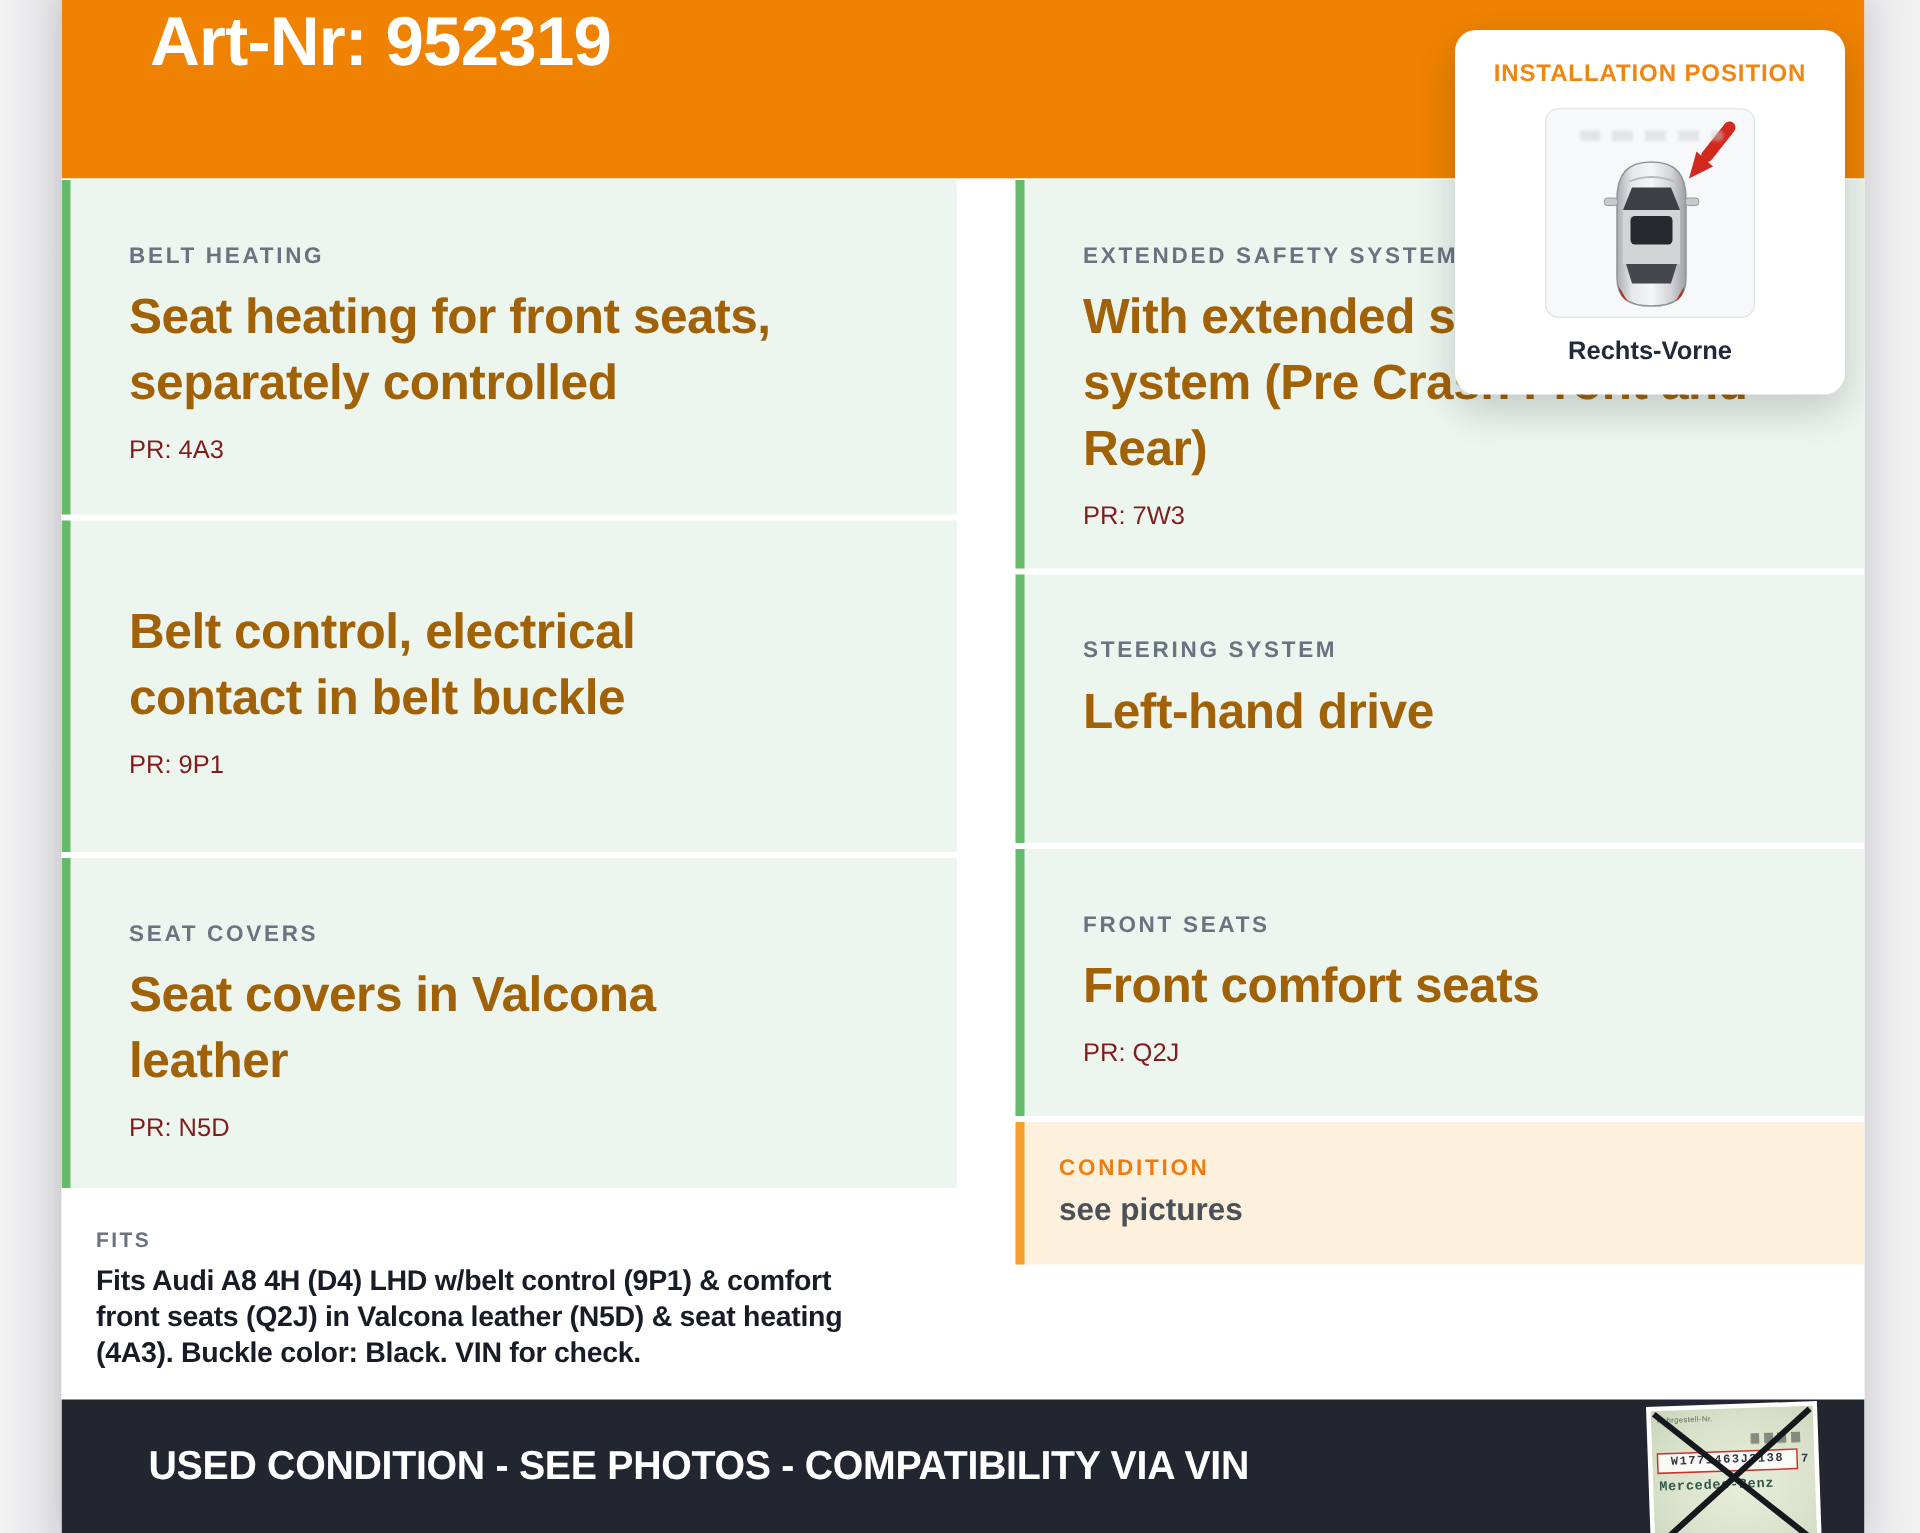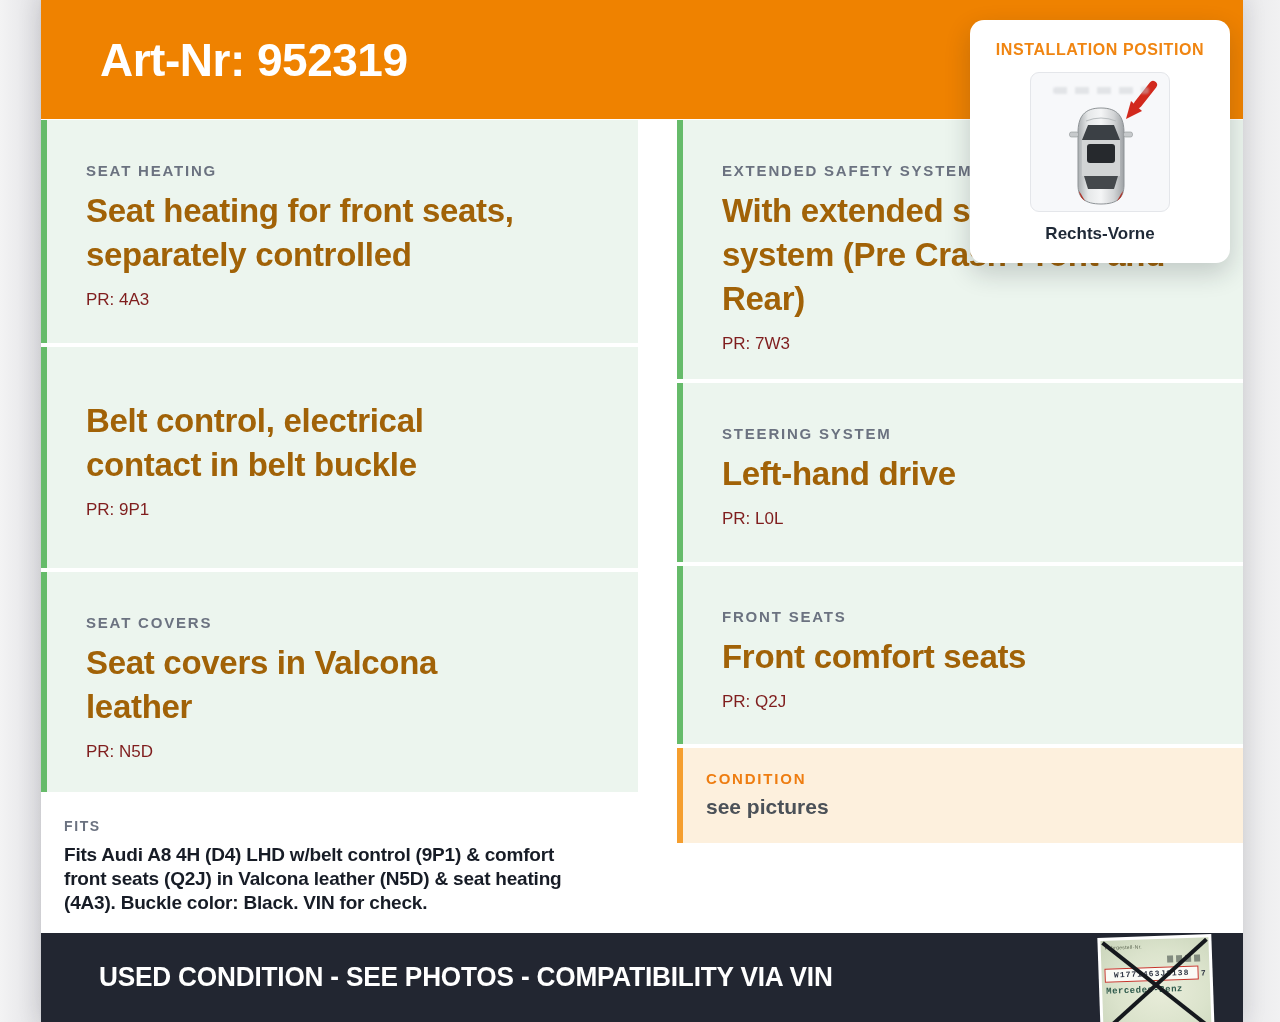--- a/index.html
+++ b/index.html
@@ -21,7 +21,7 @@
   .header {
     height:119px;
     background:#ef8200;
-    display:flex; align-items:center;
+    display:flex; 
     padding-left:59px;
   }
   .header h1 {

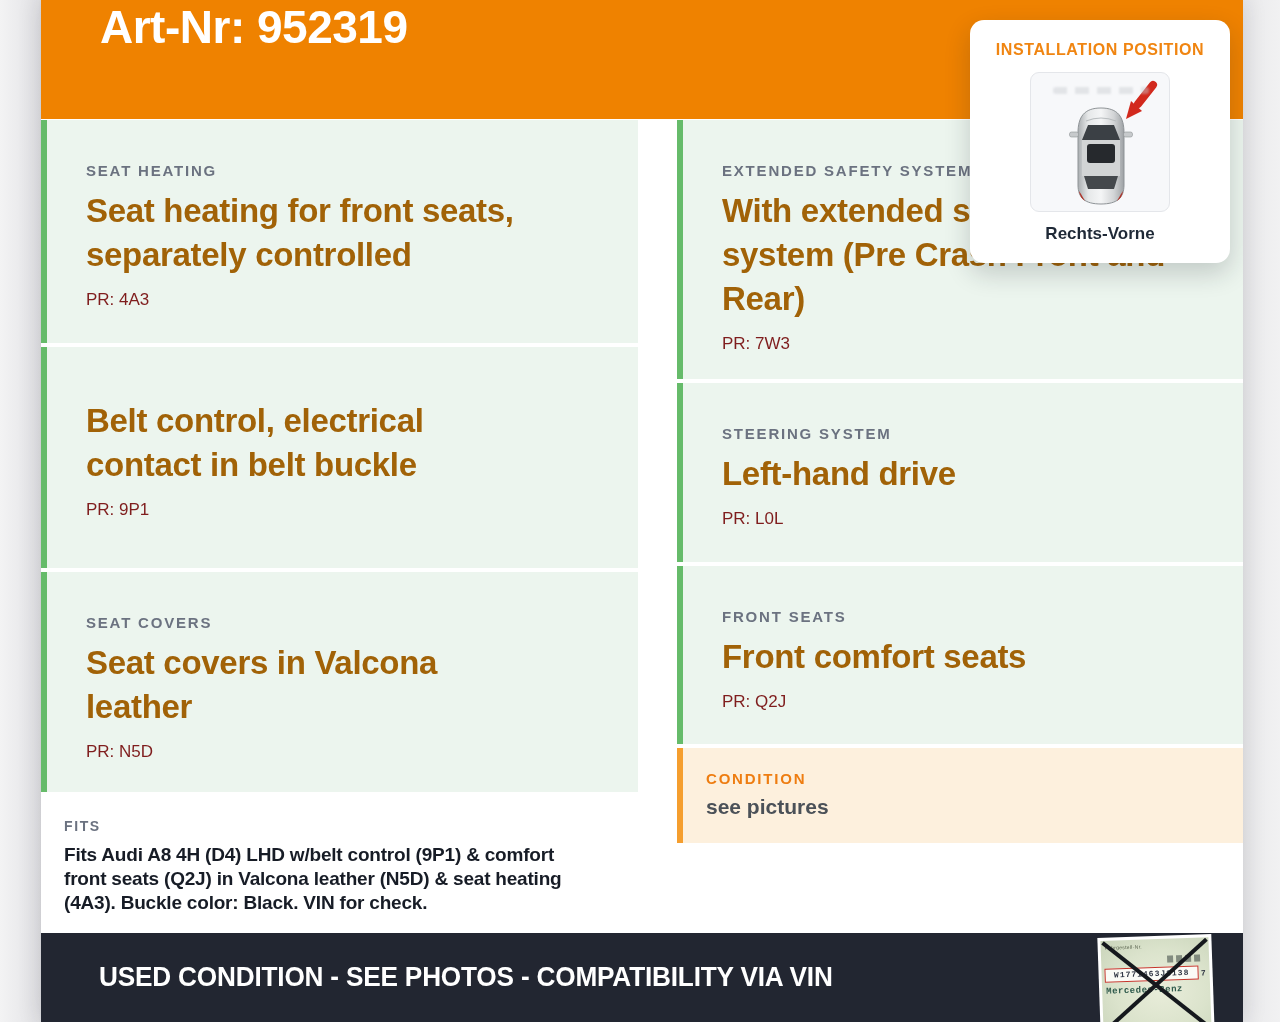--- a/index.html
+++ b/index.html
@@ -178,7 +178,7 @@
 
     <div class="col col-left">
       <div class="card h-l1">
-        <div class="label">SEAT HEATING</div>
+        <div class="label">BELT HEATING</div>
         <div class="heading">Seat heating for front seats,
 separately controlled</div>
         <div class="pr">PR: 4A3</div>

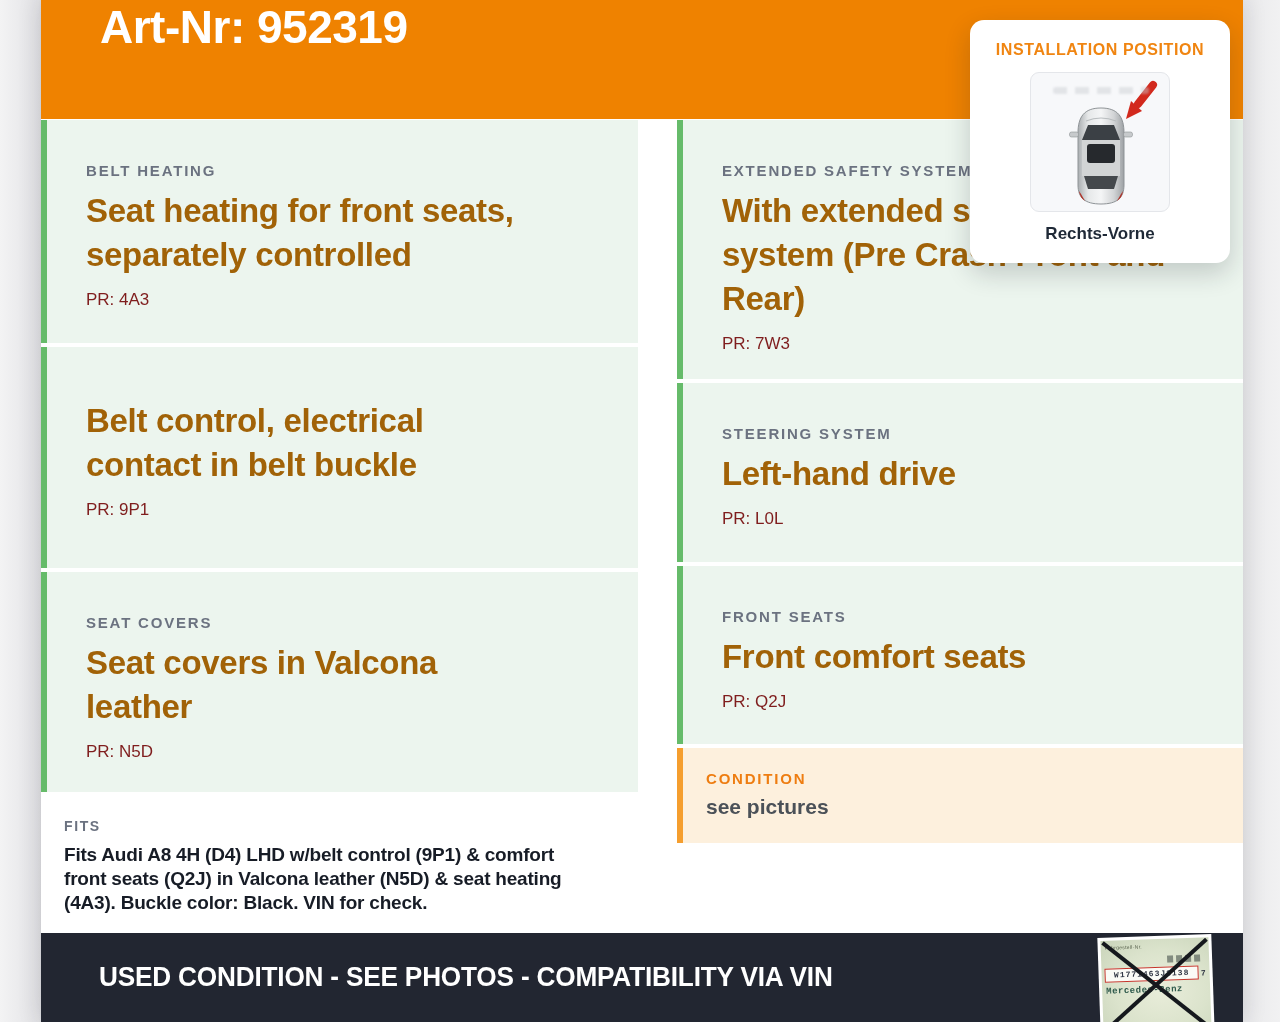--- a/index.html
+++ b/index.html
@@ -213,7 +213,6 @@
       <div class="card h-r2">
         <div class="label">STEERING SYSTEM</div>
         <div class="heading">Left-hand drive</div>
-        <div class="pr">PR: L0L</div>
       </div>
       <div class="card h-r3">
         <div class="label">FRONT SEATS</div>

